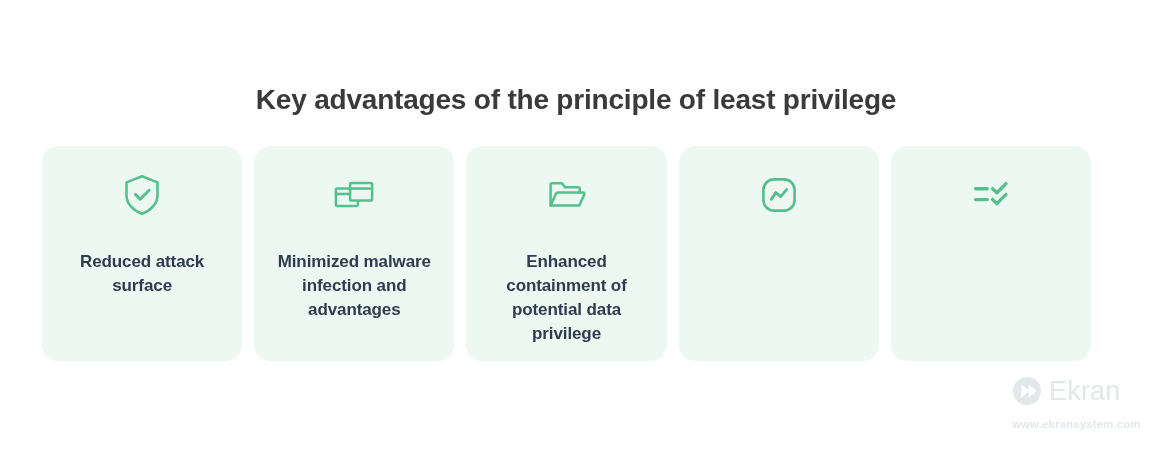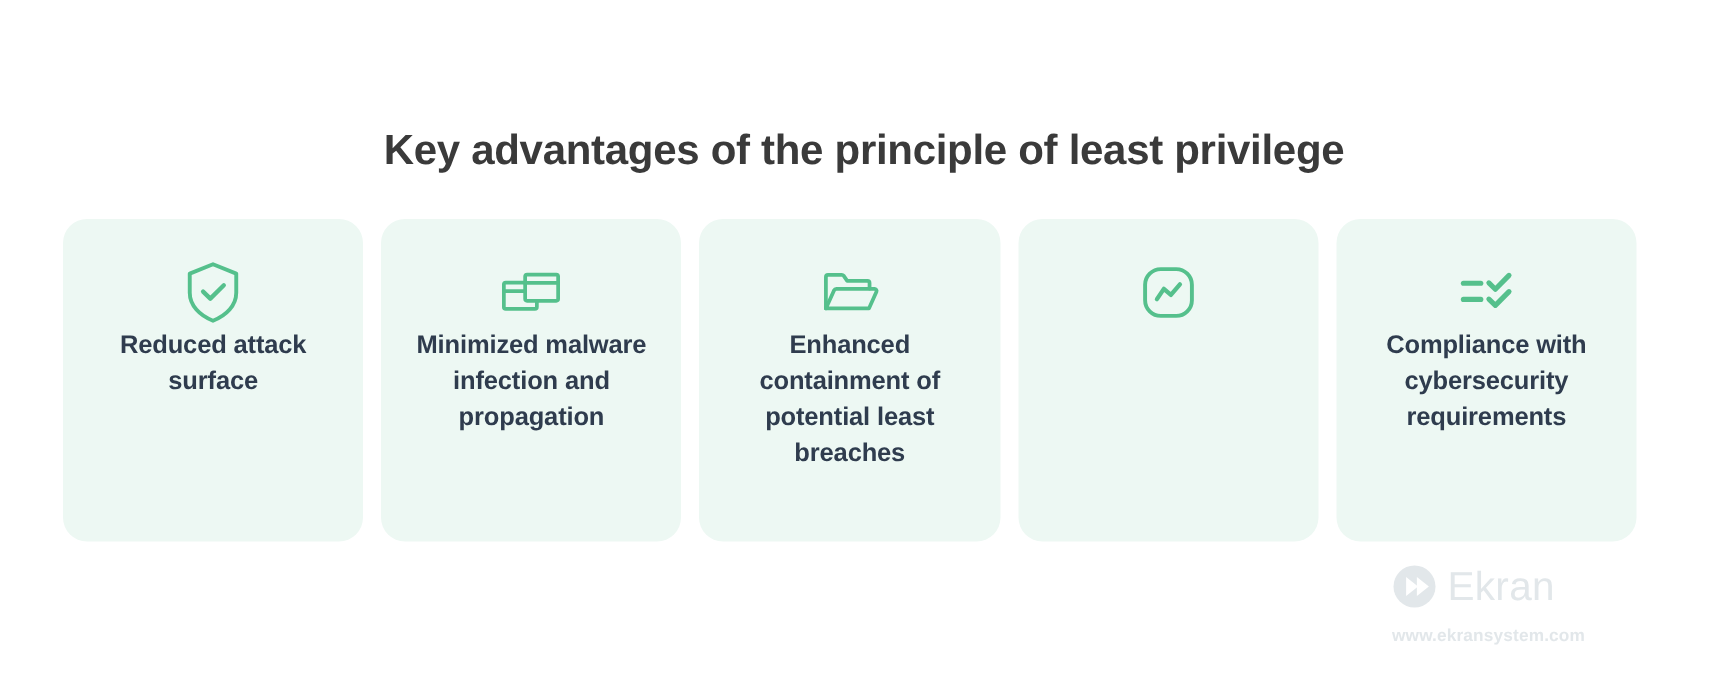--- a/index.html
+++ b/index.html
@@ -66,6 +66,7 @@
   .card-icon svg { display: block; width: 46px; height: 46px; }
 
   .card-label {
+    margin-top: 32px;
     padding: 0 10px;
     text-align: center;
     font-size: 17px;

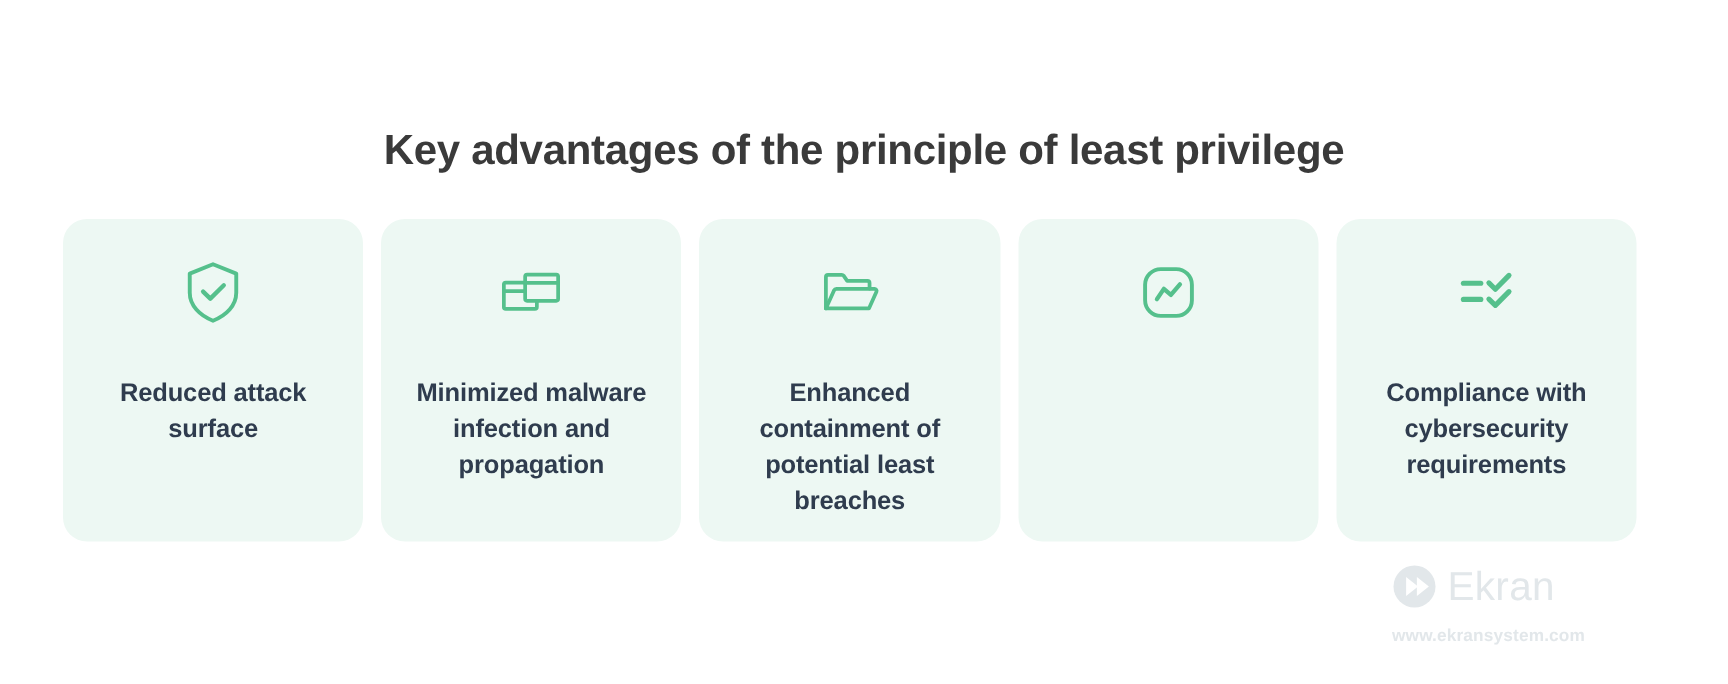--- a/index.html
+++ b/index.html
@@ -142,7 +142,7 @@
           <path d="M19.1 16.6 H41.1" stroke="#55c08c" stroke-width="2.5" stroke-linecap="round"></path>
         </svg>
       </span>
-      <div class="card-label">Minimized malware infection and propagation</div>
+      <div class="card-label">Minimized malware infection and advantages</div>
     </div>
 
     <div class="card">

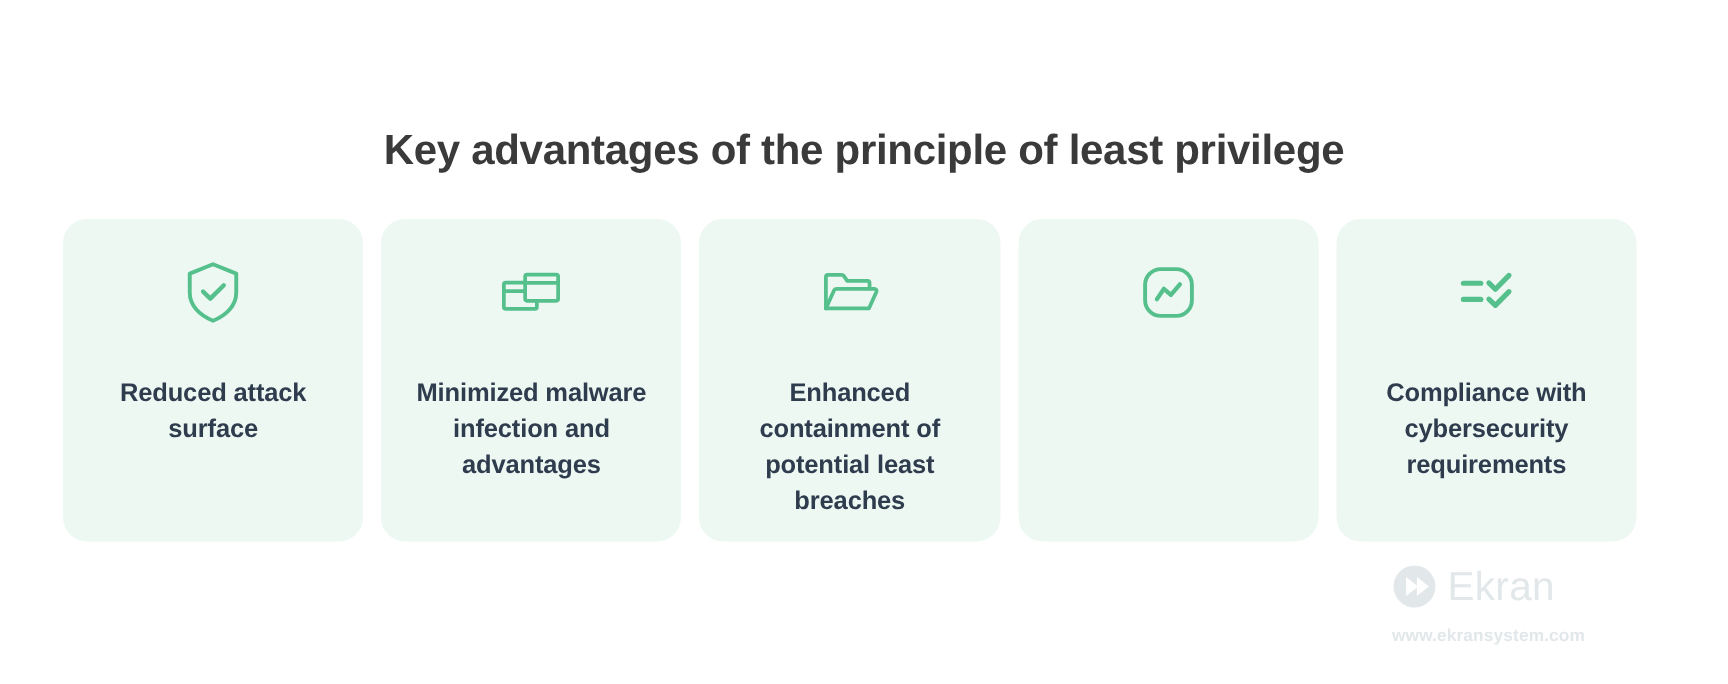--- a/index.html
+++ b/index.html
@@ -154,7 +154,7 @@
           <path d="M6.6 33.6 L12.0 21.6 C12.3 21.0 12.9 20.6 13.6 20.6 H39.0 C40.0 20.6 40.7 21.6 40.3 22.5 L35.3 33.6 Z" stroke="#55c08c" stroke-width="2.5" stroke-linecap="round" stroke-linejoin="round"></path>
         </svg>
       </span>
-      <div class="card-label">Enhanced containment of potential least breaches</div>
+      <div class="card-label">Enhanced containment of potential data privilege</div>
     </div>
 
     <div class="card">

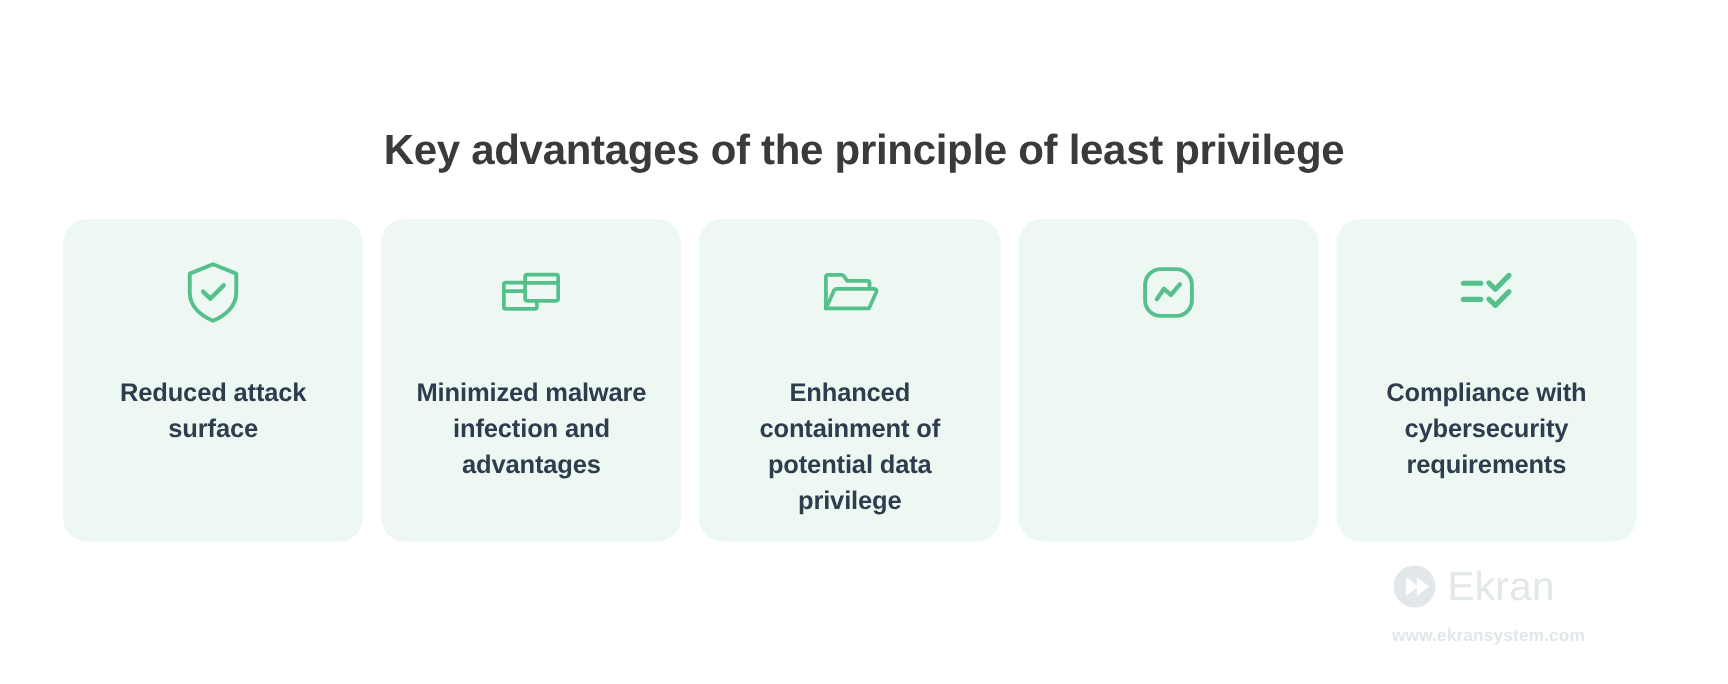--- a/index.html
+++ b/index.html
@@ -176,7 +176,6 @@
           <path d="M24.6 27.4 L28.9 31.6 L38.0 22.4" stroke="#55c08c" stroke-width="3.4" stroke-linecap="round" stroke-linejoin="round"></path>
         </svg>
       </span>
-      <div class="card-label">Compliance with cybersecurity requirements</div>
     </div>
 
   </div>

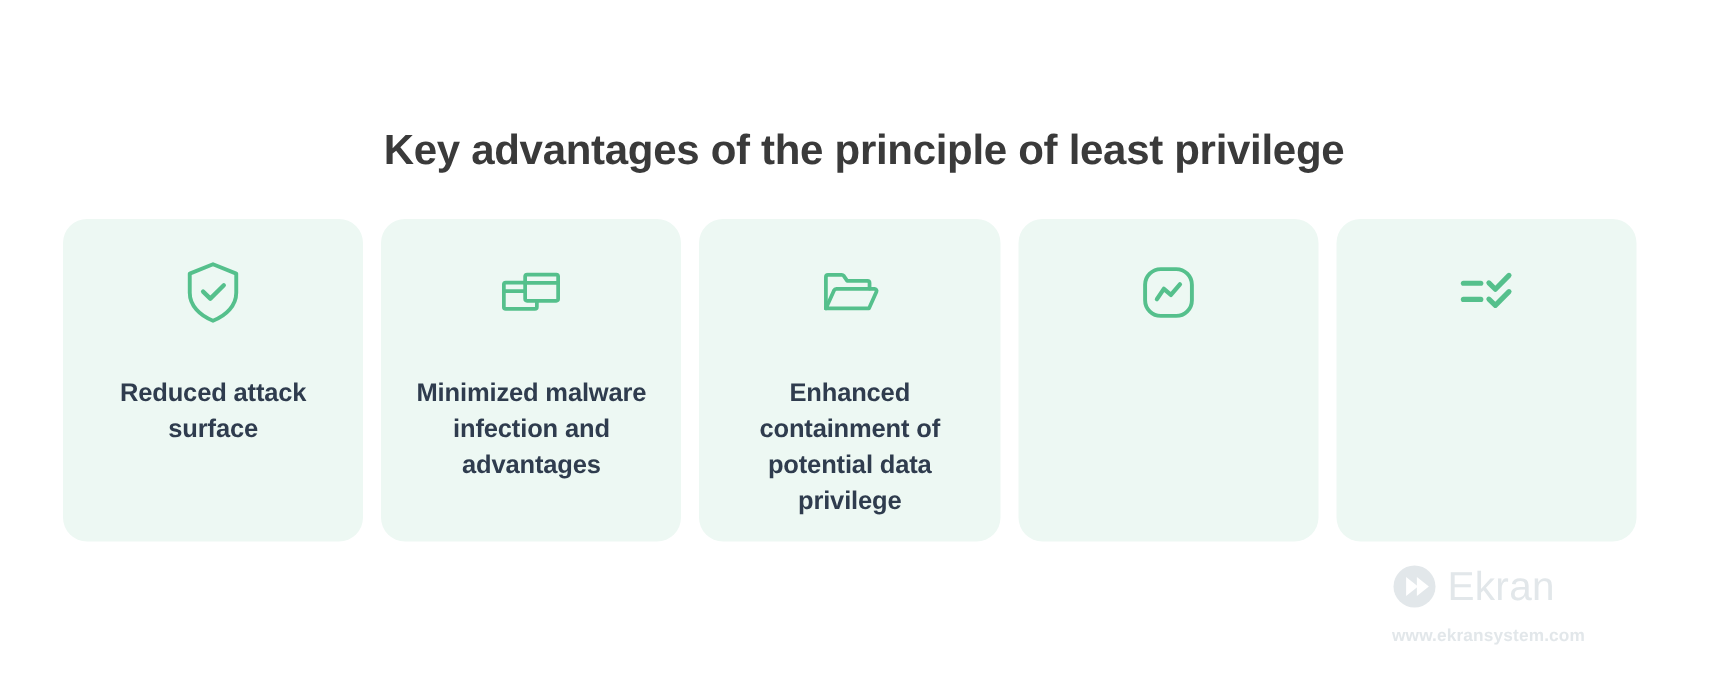--- a/index.html
+++ b/index.html
@@ -79,7 +79,7 @@
   
   .logo {
     position: absolute;
-    left: 928px;
+    left: 1012px;
     top: 376px;
     width: 140px;
     height: 48px;

